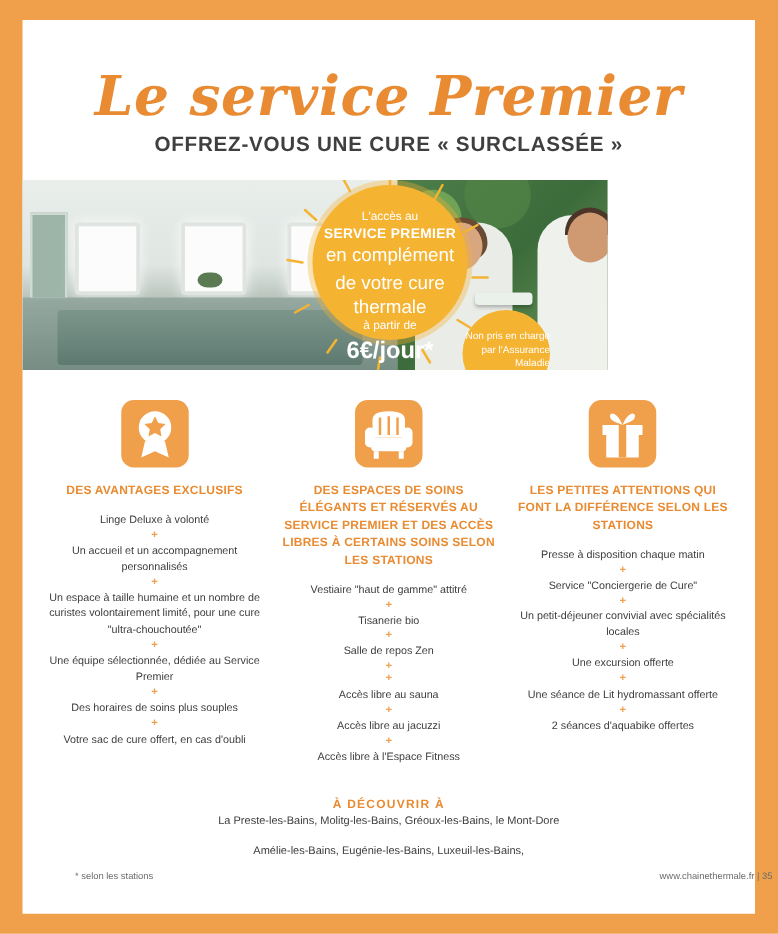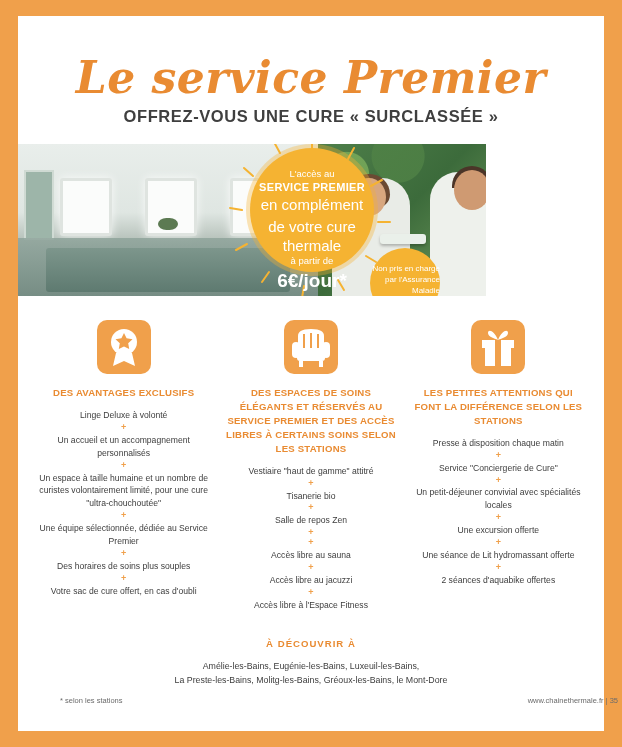--- a/index.html
+++ b/index.html
@@ -310,8 +310,8 @@
 
   <div class="discover">
     <div class="dt">À DÉCOUVRIR À</div>
+    <div class="dl" style="margin-top:0">La Preste-les-Bains, Molitg-les-Bains, Gréoux-les-Bains, le Mont-Dore</div>
     <div class="dl">Amélie-les-Bains, Eugénie-les-Bains, Luxeuil-les-Bains,</div>
-    <div class="dl" style="margin-top:0">La Preste-les-Bains, Molitg-les-Bains, Gréoux-les-Bains, le Mont-Dore</div>
   </div>
 
   <div class="footline">

